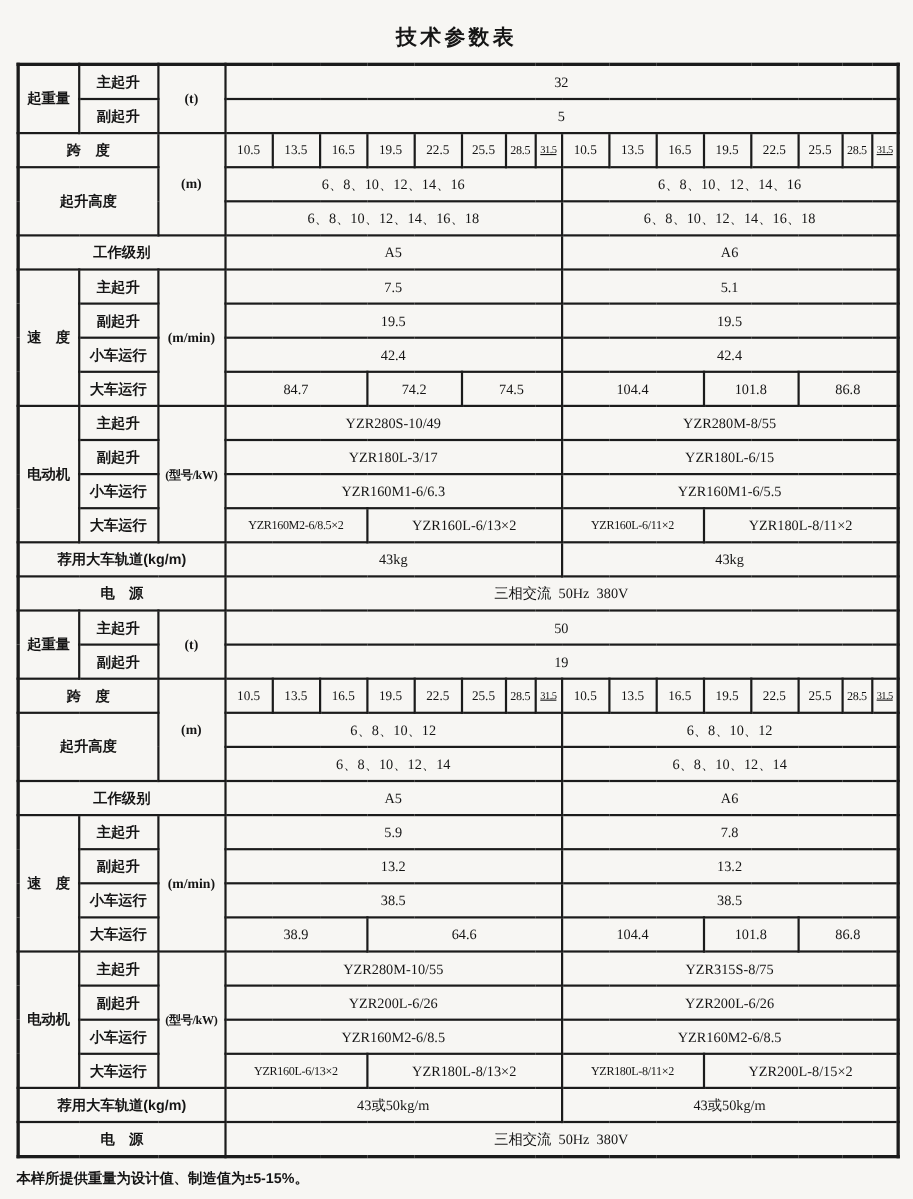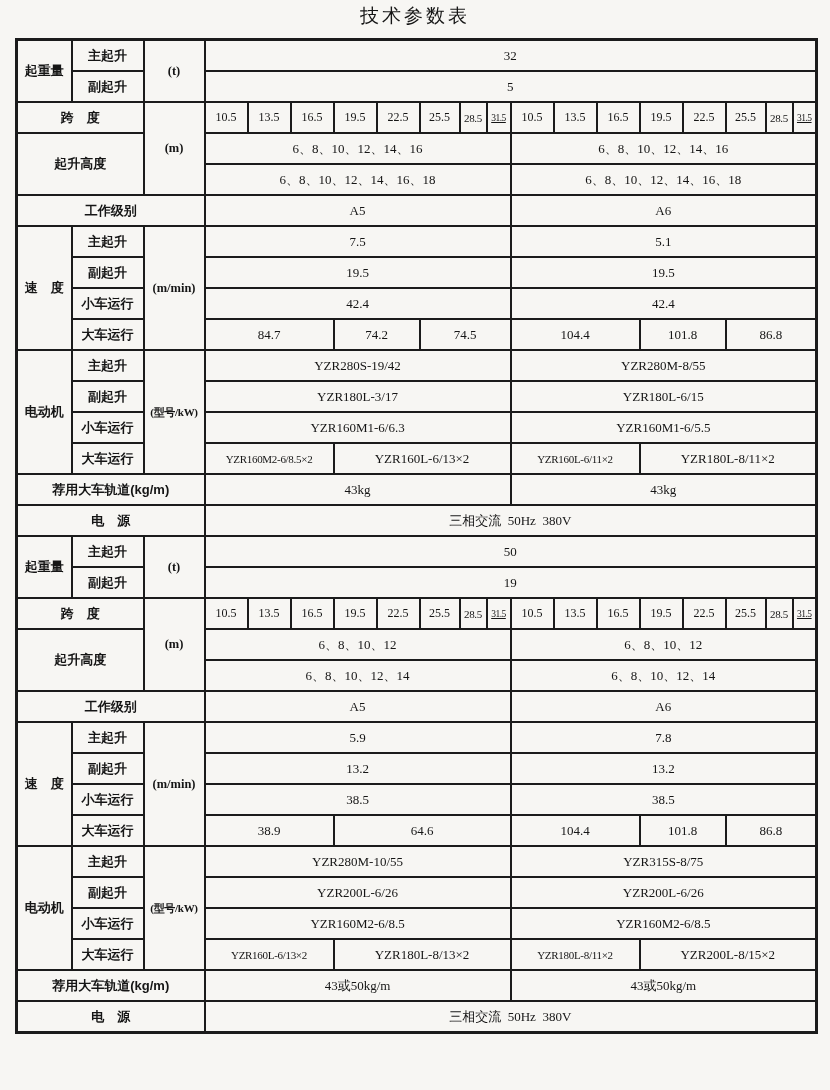--- a/index.html
+++ b/index.html
@@ -14,9 +14,9 @@
   .title {
     text-align:center;
     font-size:19px;
-    font-weight:normal;
+    font-weight:bold;
     letter-spacing:3px;
-    padding-top:4px;
+    padding-top:23px;
     height:34px;
     line-height:24px;
   }

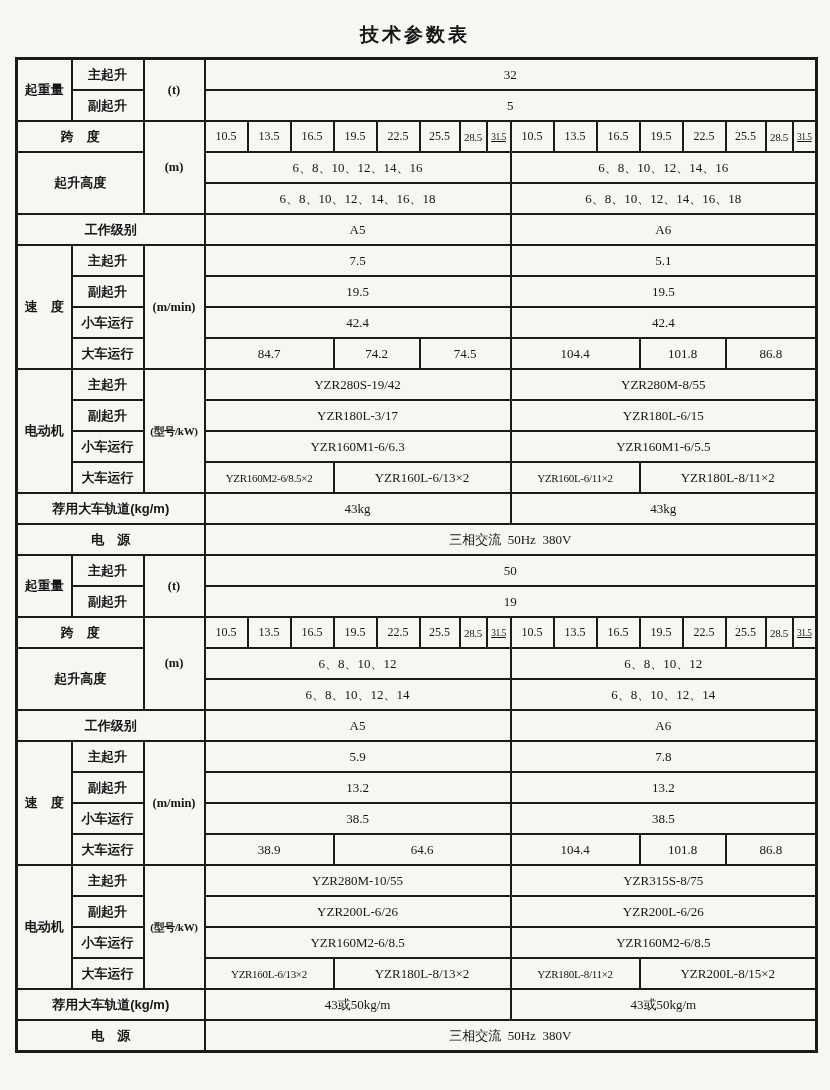--- a/index.html
+++ b/index.html
@@ -154,7 +154,7 @@
       <td class="lab" rowspan="4">电动机</td>
       <td class="lab">主起升</td>
       <td class="unit small" rowspan="4">(型号/kW)</td>
-      <td class="val" colspan="8">YZR280S-19/42</td>
+      <td class="val" colspan="8">YZR280S-10/49</td>
       <td class="val" colspan="8">YZR280M-8/55</td>
     </tr>
     <tr>

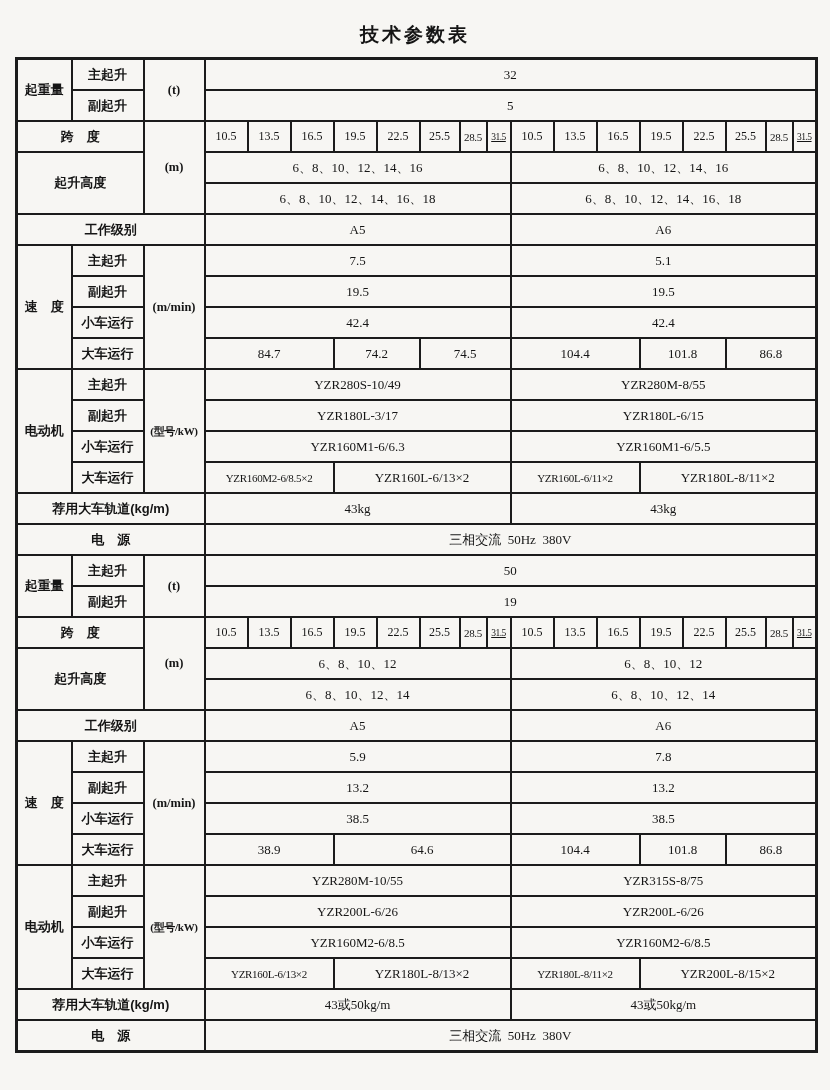--- a/index.html
+++ b/index.html
@@ -289,6 +289,7 @@
   </tbody>
     </table>
 
+  <div class="footnote">本样所提供重量为设计值、制造值为±5-15%。</div>
 
 </div>
 

